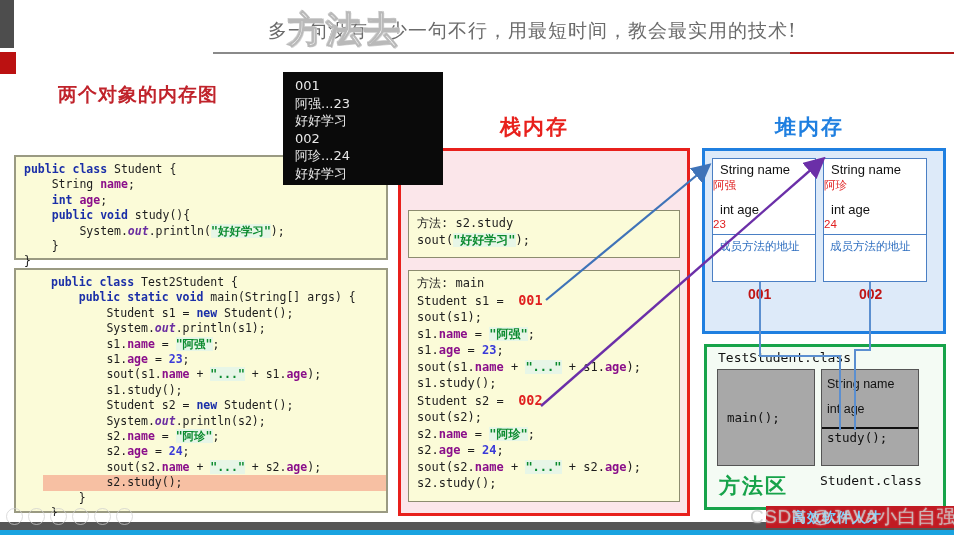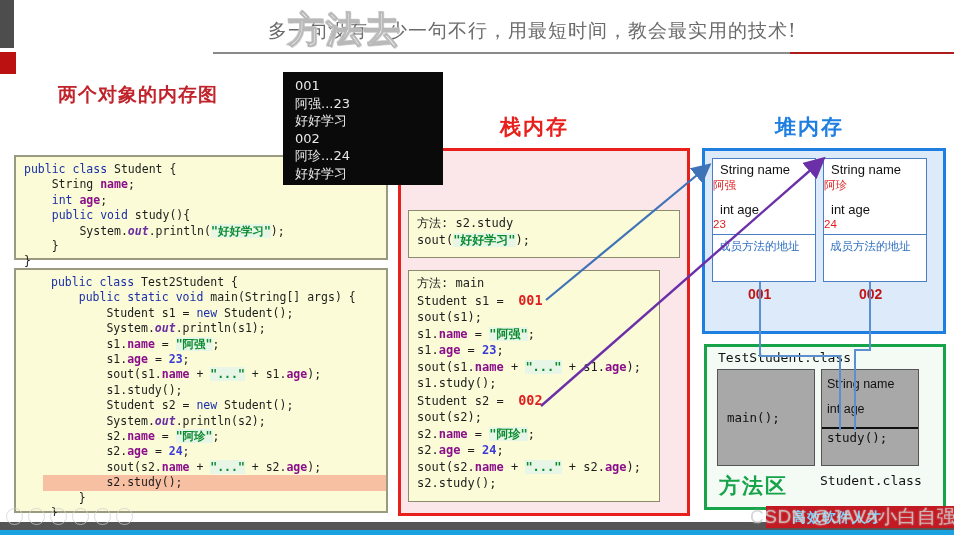--- a/index.html
+++ b/index.html
@@ -44,7 +44,7 @@
     padding:5px 8px;white-space:pre;color:#1d1d1d;}
   .code1{left:14px;top:155px;width:374px;height:105px;}
   .code2{left:14px;top:268px;width:374px;height:245px;padding-left:35px;}
-  .kw{color:#1b2fa8;font-weight:normal;}
+  .kw{color:#1b2fa8;font-weight:bold;}
   .fld{color:#8a0e8a;font-weight:bold;}
   .str{color:#0a8a2e;font-weight:bold;background:#e7f6e7;}
   .num{color:#3a3ad8;font-weight:bold;}

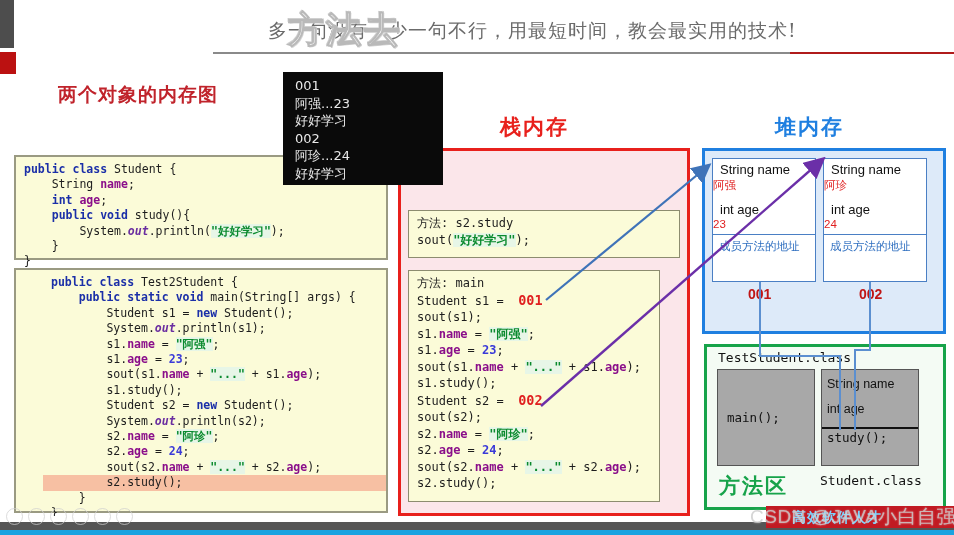--- a/index.html
+++ b/index.html
@@ -58,7 +58,7 @@
     font-family:"DejaVu Sans Mono","Liberation Mono",monospace;font-size:12px;line-height:16.5px;
     padding:4px 8px;white-space:pre;color:#1d1d1d;}
   .sf1{left:408px;top:210px;width:272px;height:48px;z-index:12;}
-  .sf2{left:408px;top:270px;width:252px;height:232px;z-index:12;}
+  .sf2{left:408px;top:270px;width:272px;height:232px;z-index:12;}
   .addr{color:#e02020;font-weight:bold;font-size:13.5px;}
 
   

